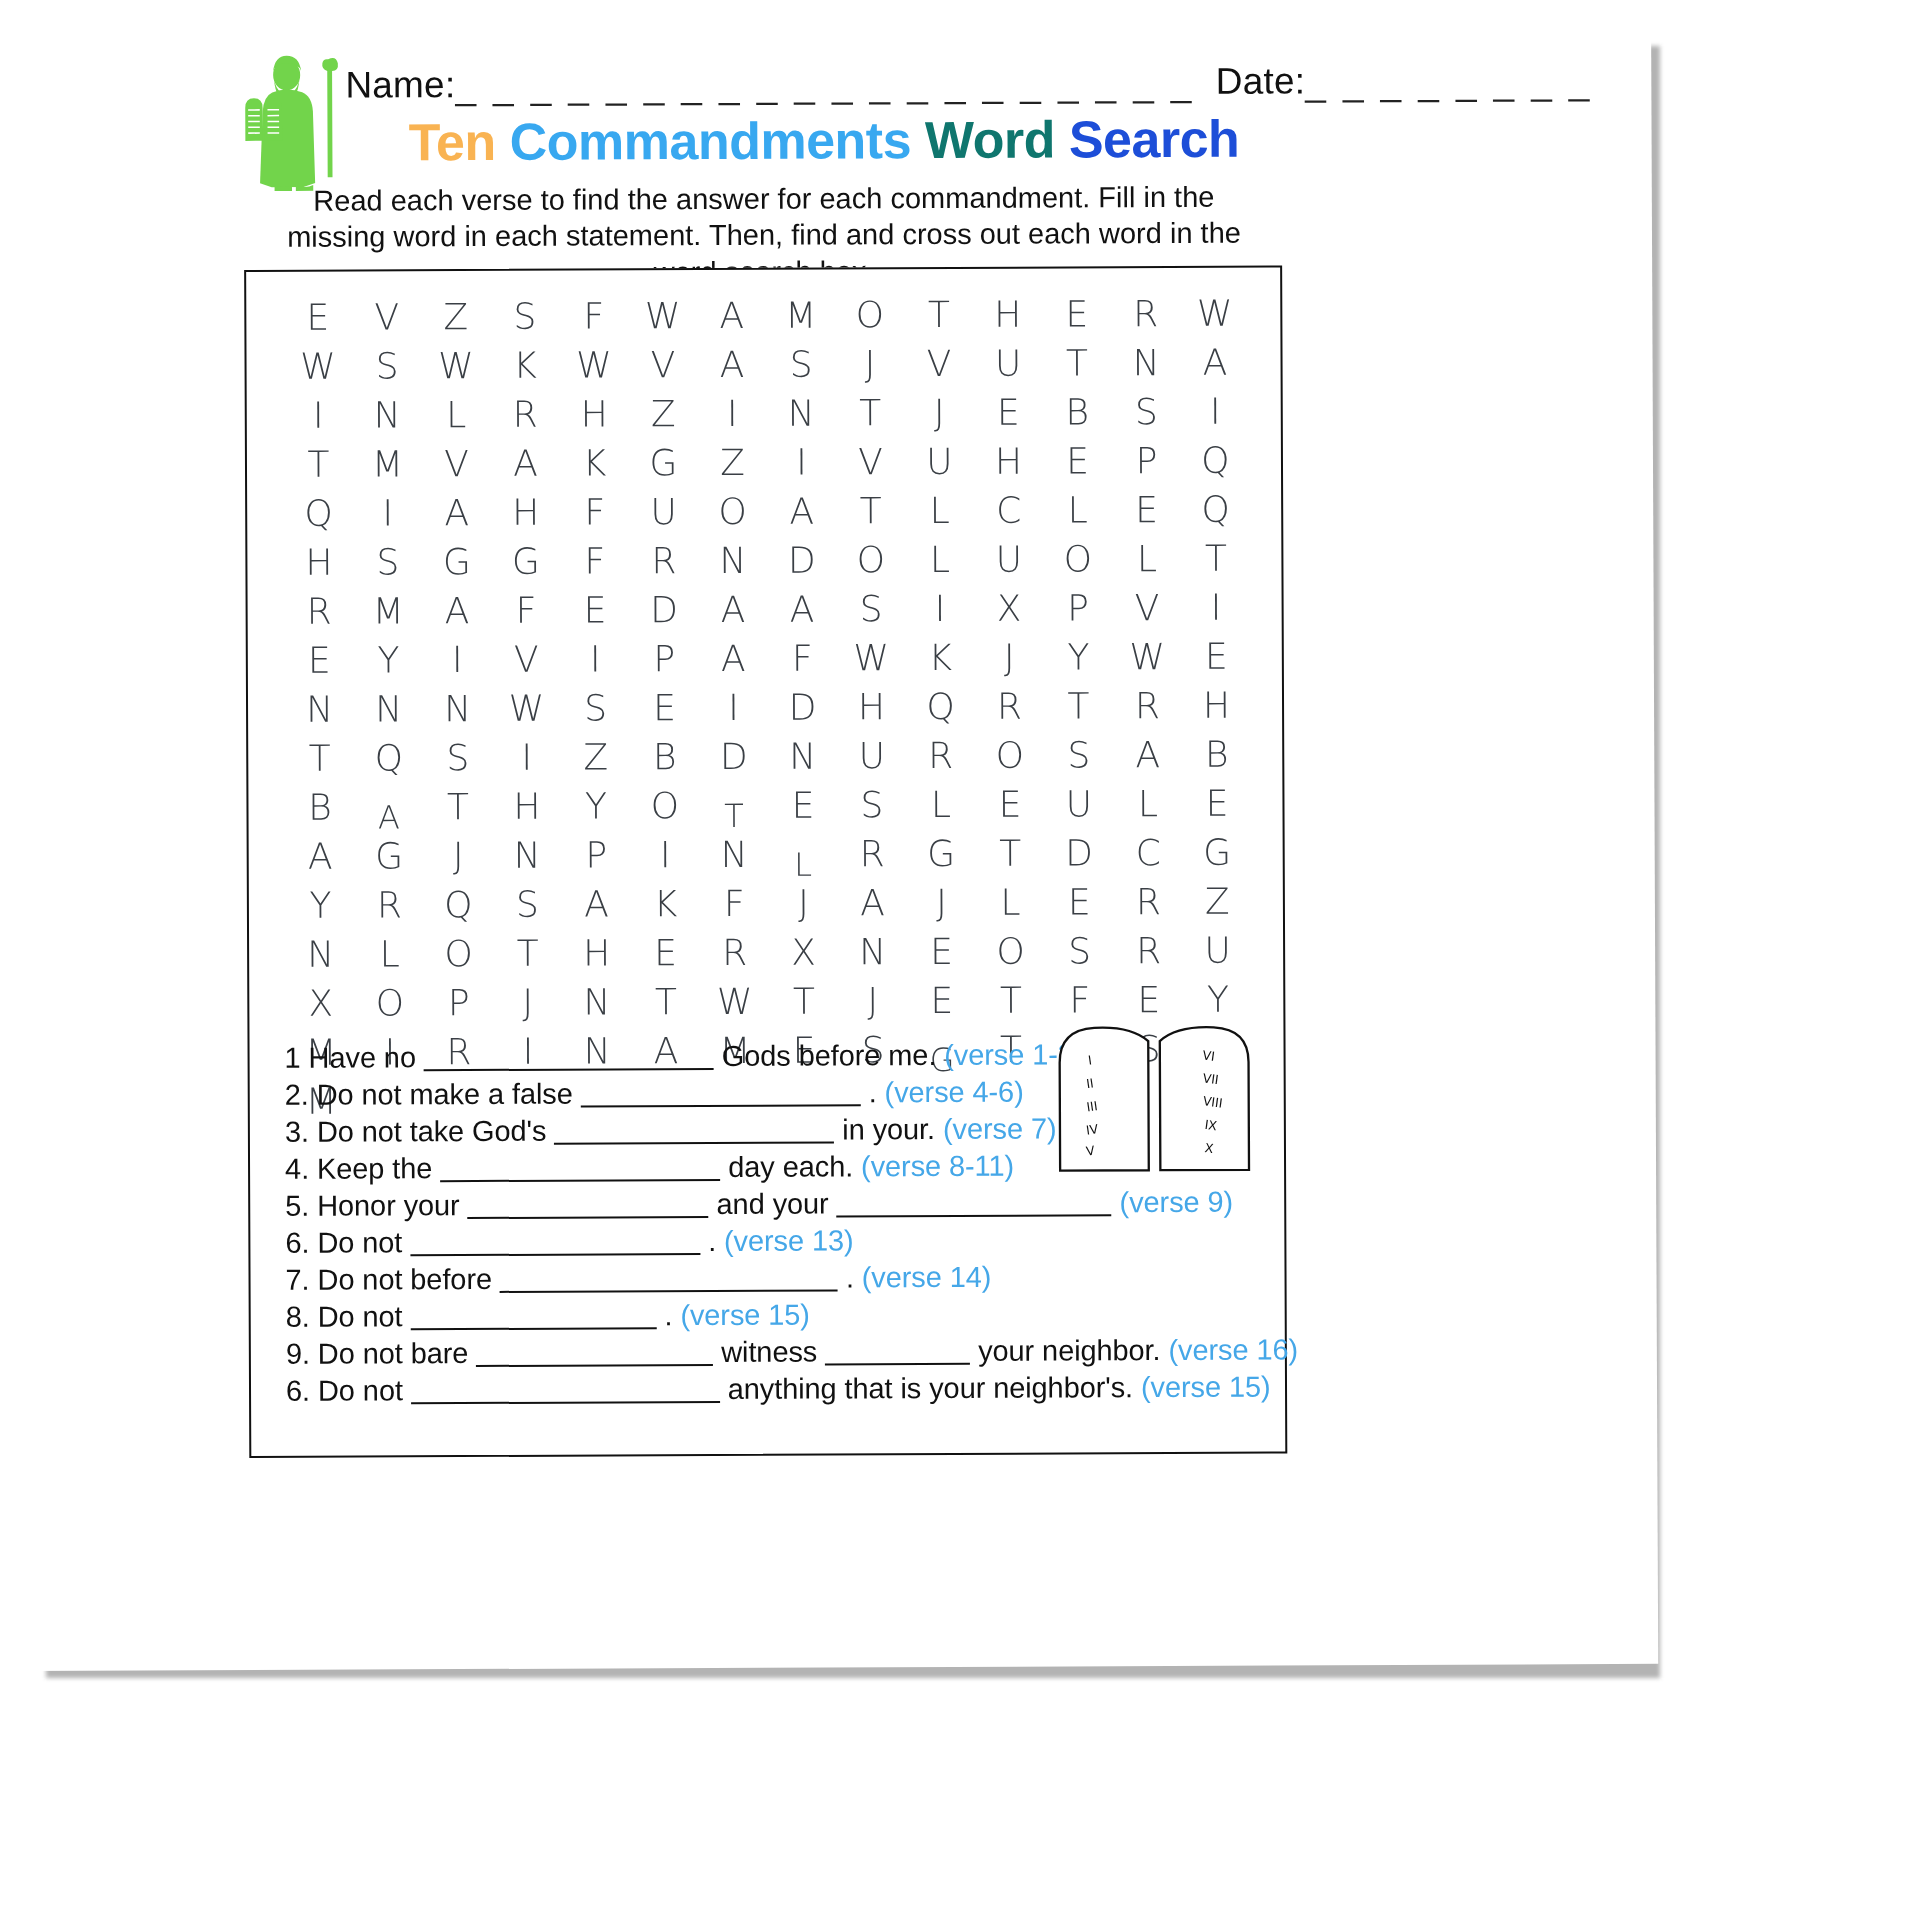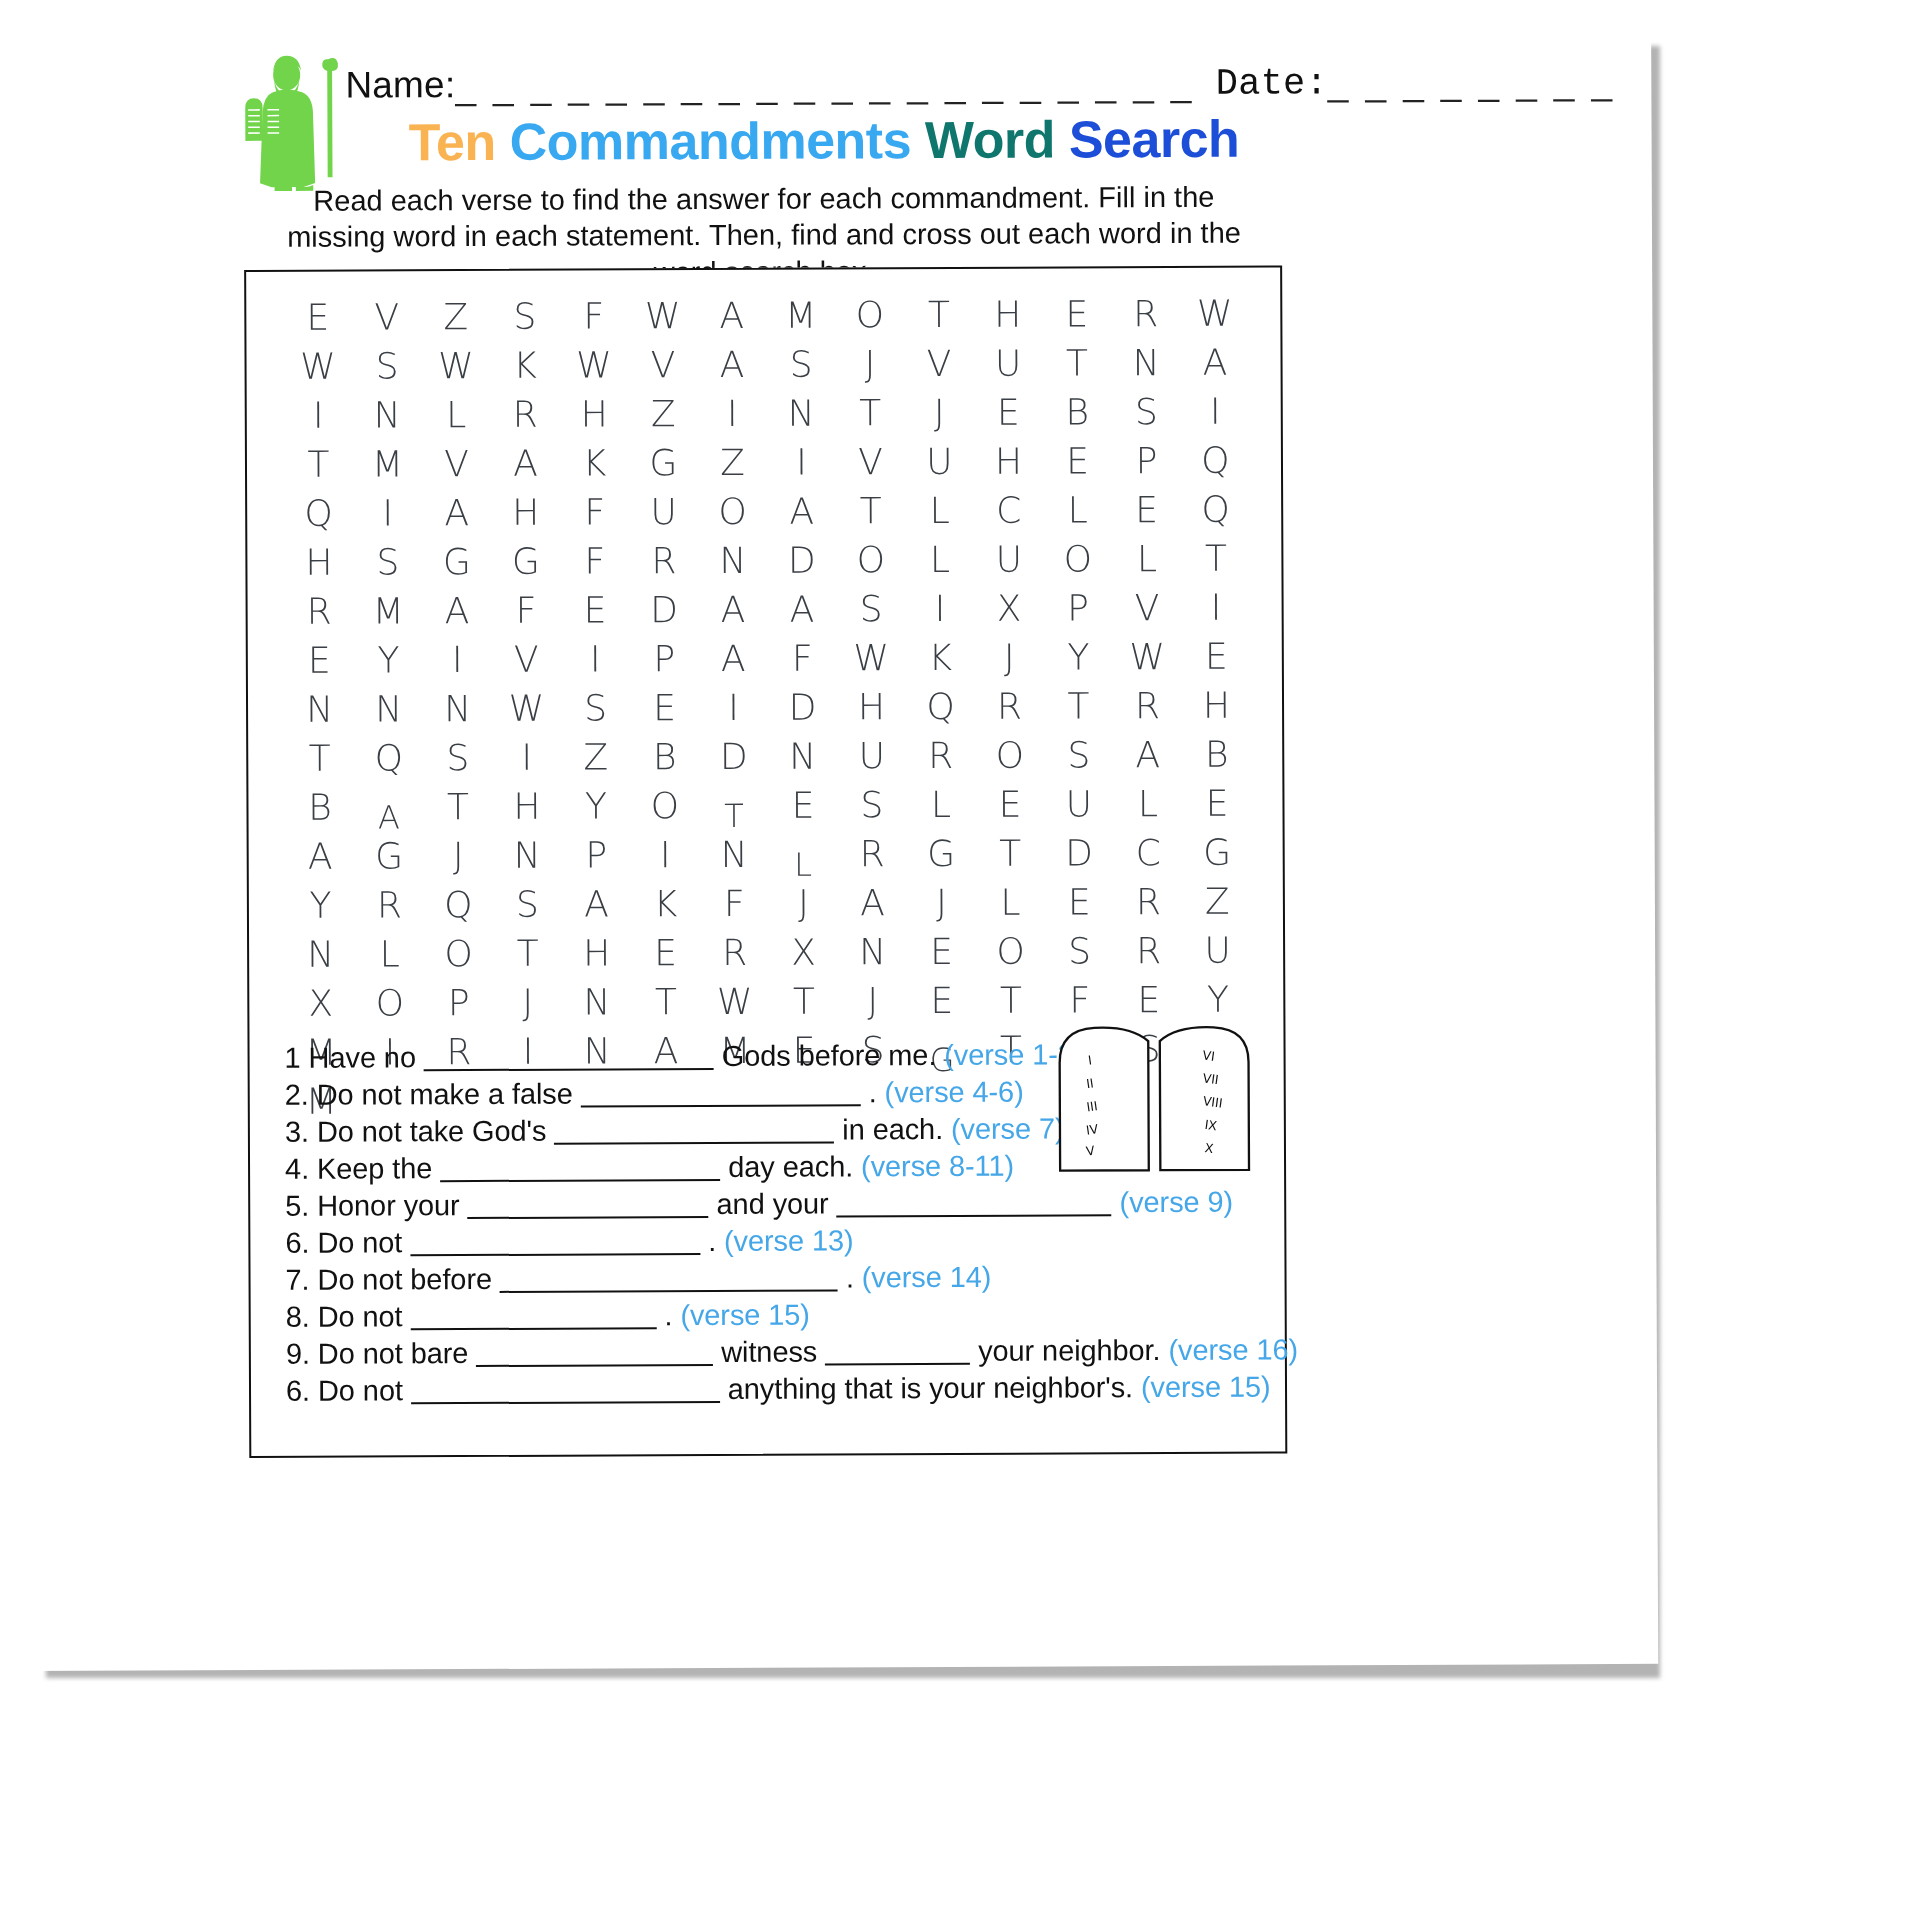--- a/index.html
+++ b/index.html
@@ -53,7 +53,7 @@
     vertical-align: -1.9px;
     color: #222;
   }
-  .date-lbl { margin-left: 21px; font-family: Liberation Mono, monospace; }
+  .date-lbl { margin-left: 21px; }
 
   .title {
     position: absolute;

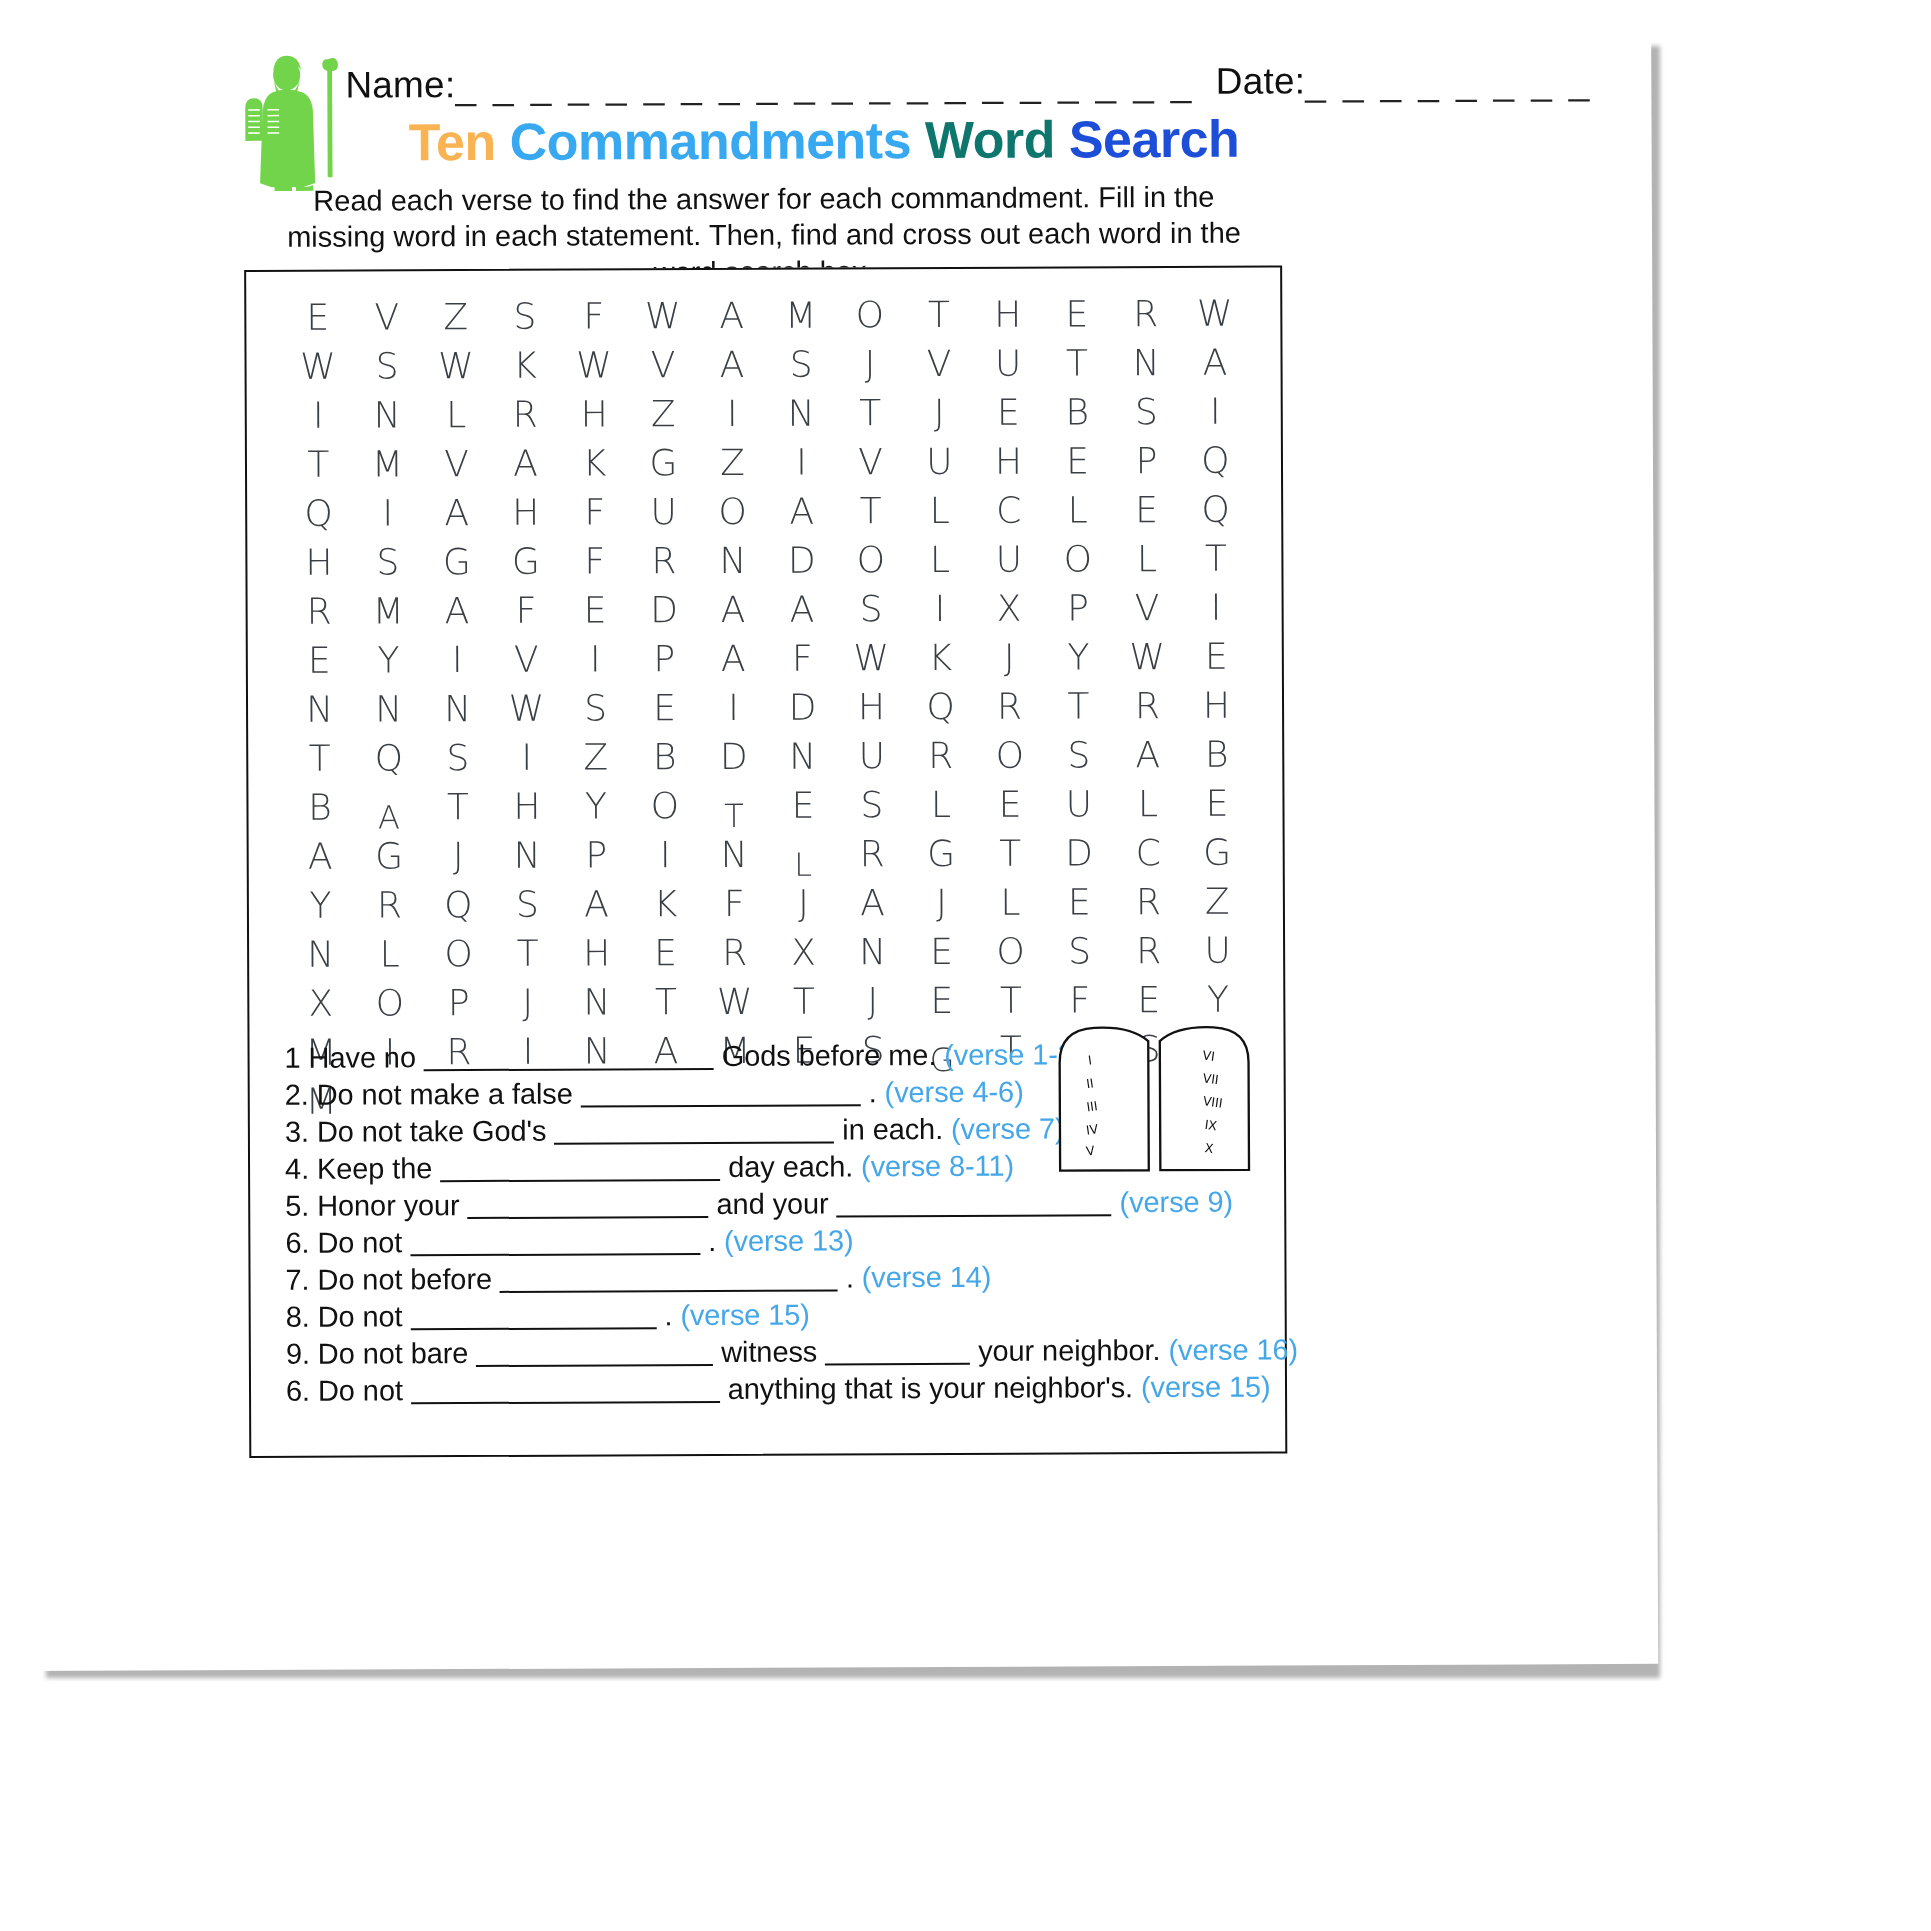--- a/index.html
+++ b/index.html
@@ -405,7 +405,7 @@
       <div class="qlist" id="q-host">
           <div class="q"><span>1 </span><span>Have no </span><span class="blank" style="width: 290px;"></span><span> Gods before me. </span><span class="verse">(verse 1-3)</span></div>
           <div class="q"><span>2. </span><span>Do not make a false </span><span class="blank" style="width: 280px;"></span><span> . </span><span class="verse">(verse 4-6)</span></div>
-          <div class="q"><span>3. </span><span>Do not take  God's </span><span class="blank" style="width: 280px;"></span><span> in each. </span><span class="verse">(verse 7)</span></div>
+          <div class="q"><span>3. </span><span>Do not take  God's </span><span class="blank" style="width: 280px;"></span><span> in your. </span><span class="verse">(verse 7)</span></div>
           <div class="q"><span>4. </span><span>Keep the </span><span class="blank" style="width: 280px;"></span><span> day each. </span><span class="verse">(verse 8-11)</span></div>
           <div class="q"><span>5. </span><span>Honor your </span><span class="blank" style="width: 241px;"></span><span> and your </span><span class="blank" style="width: 275px;"></span> <span class="verse">(verse 9)</span></div>
           <div class="q"><span>6. </span><span>Do not </span><span class="blank" style="width: 290px;"></span><span> . </span><span class="verse">(verse 13)</span></div>

